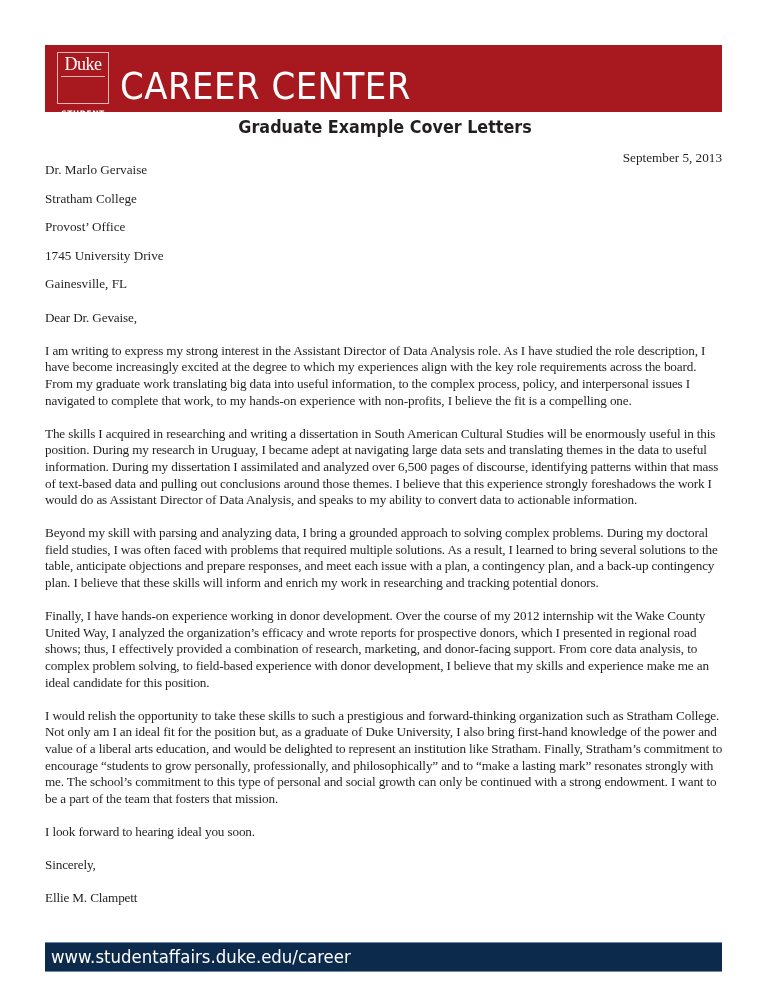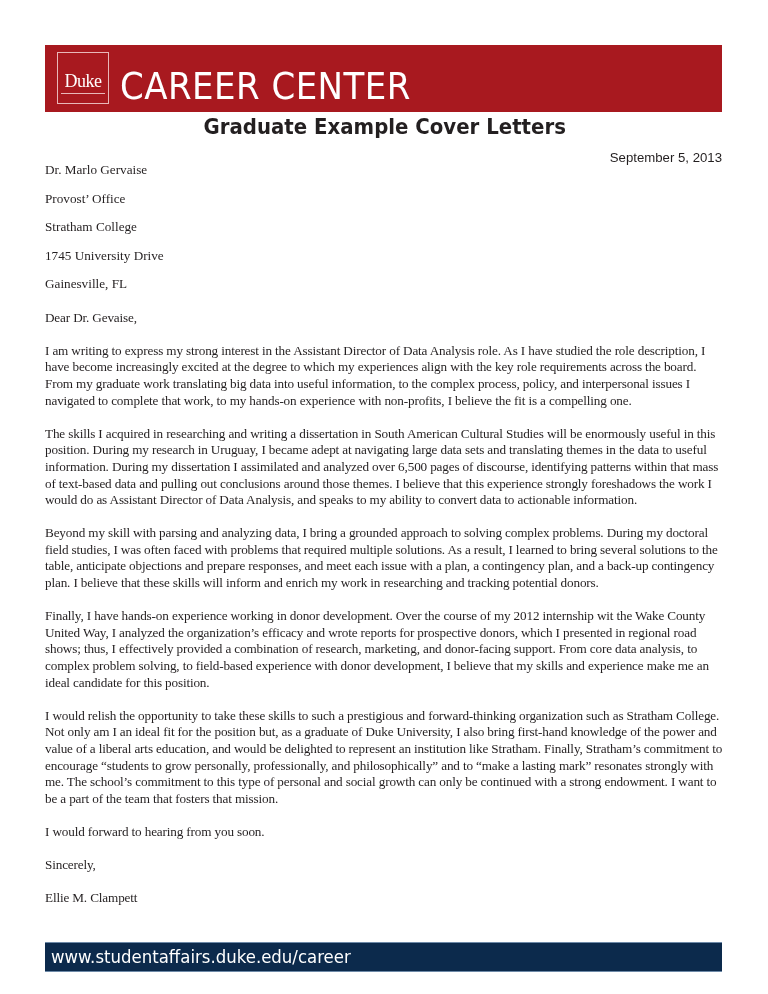--- a/index.html
+++ b/index.html
@@ -38,7 +38,7 @@
       font-family: "Liberation Serif", serif;
       font-size: 18px;
       line-height: 20px;
-      margin-top: 18px;
+      margin-top: 1px;
       letter-spacing: -0.5px;
     }
     .logo-rule {

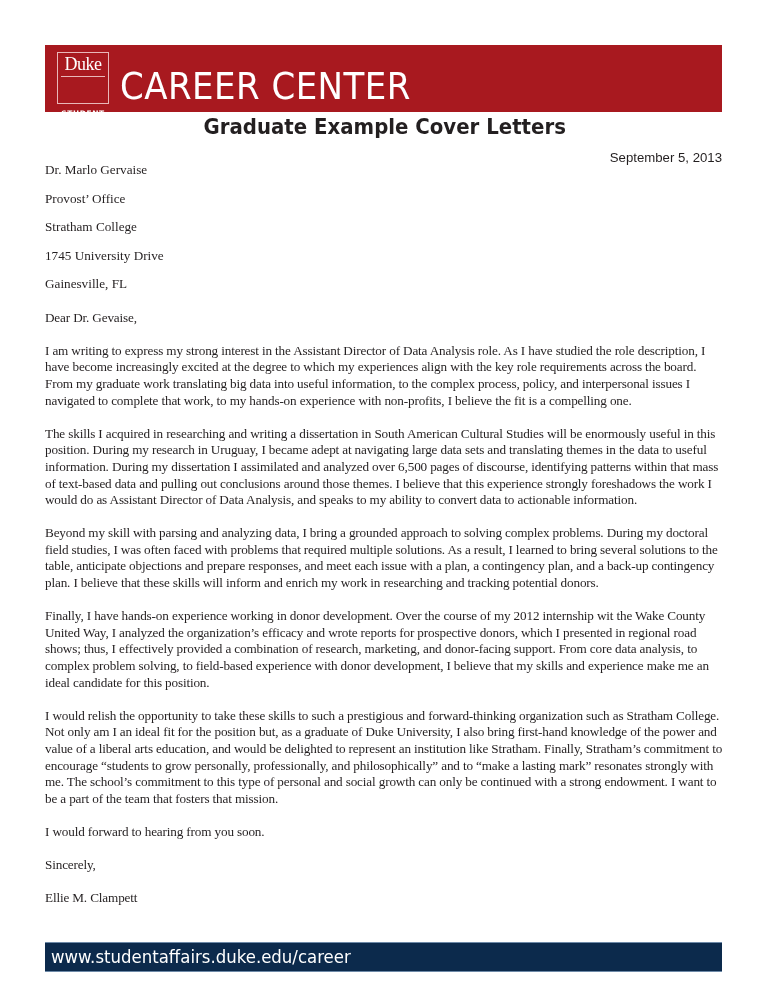--- a/index.html
+++ b/index.html
@@ -75,7 +75,7 @@
       text-align: center;
       font-family: "DejaVu Sans", sans-serif;
       font-weight: bold;
-      font-size: 21px;
+      font-size: 17px;
       line-height: 22px;
       color: #231f20;
       padding-left: 0px;

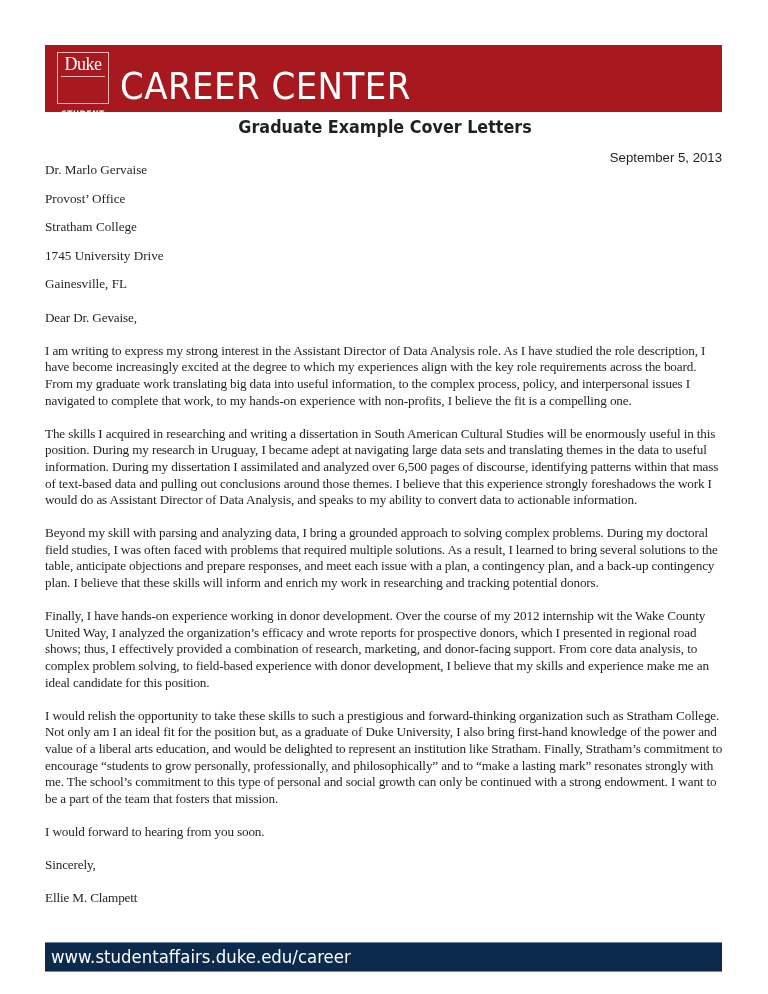--- a/index.html
+++ b/index.html
@@ -99,7 +99,7 @@
       position: absolute;
       right: 46px;
       top: 150px;
-      font-family: Liberation Sans, sans-serif;
+      font-family: Liberation Serif, serif;
       font-size: 13.2px;
       line-height: 16.6px;
       color: #231f20;

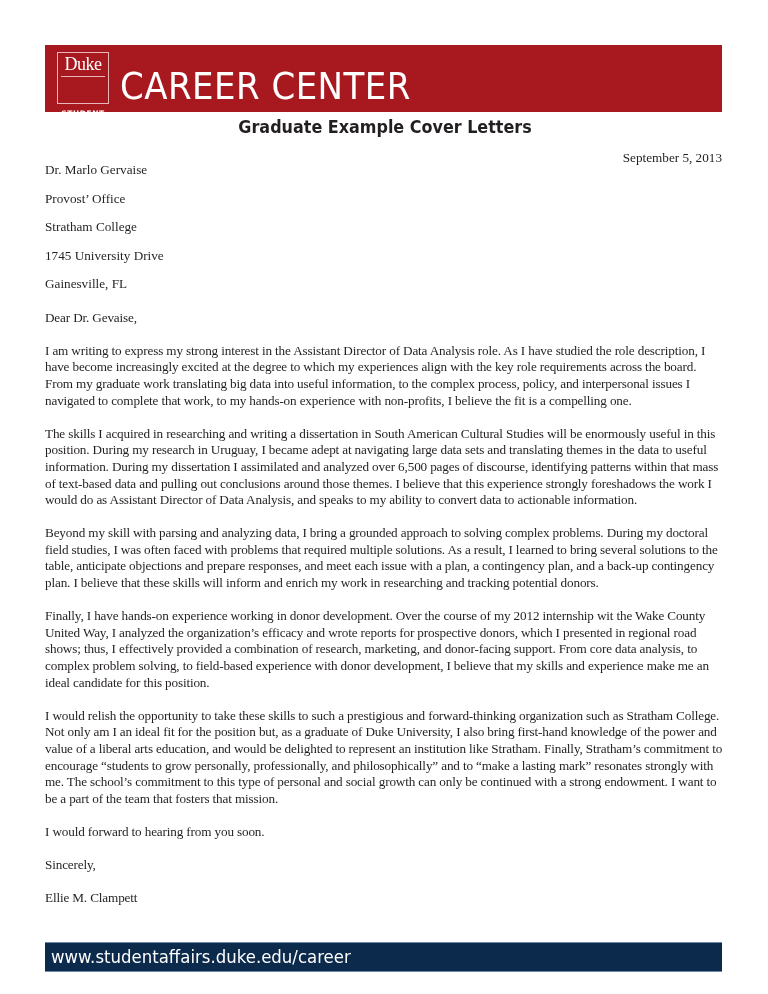--- a/index.html
+++ b/index.html
@@ -163,8 +163,8 @@
 <div class="letter">
   <div>
     <span class="addr-line">Dr. Marlo Gervaise</span>
+    <span class="addr-line">Stratham College</span>
     <span class="addr-line">Provost’ Office</span>
-    <span class="addr-line">Stratham College</span>
     <span class="addr-line">1745 University Drive</span>
     <span class="addr-line">Gainesville, FL</span>
   </div>

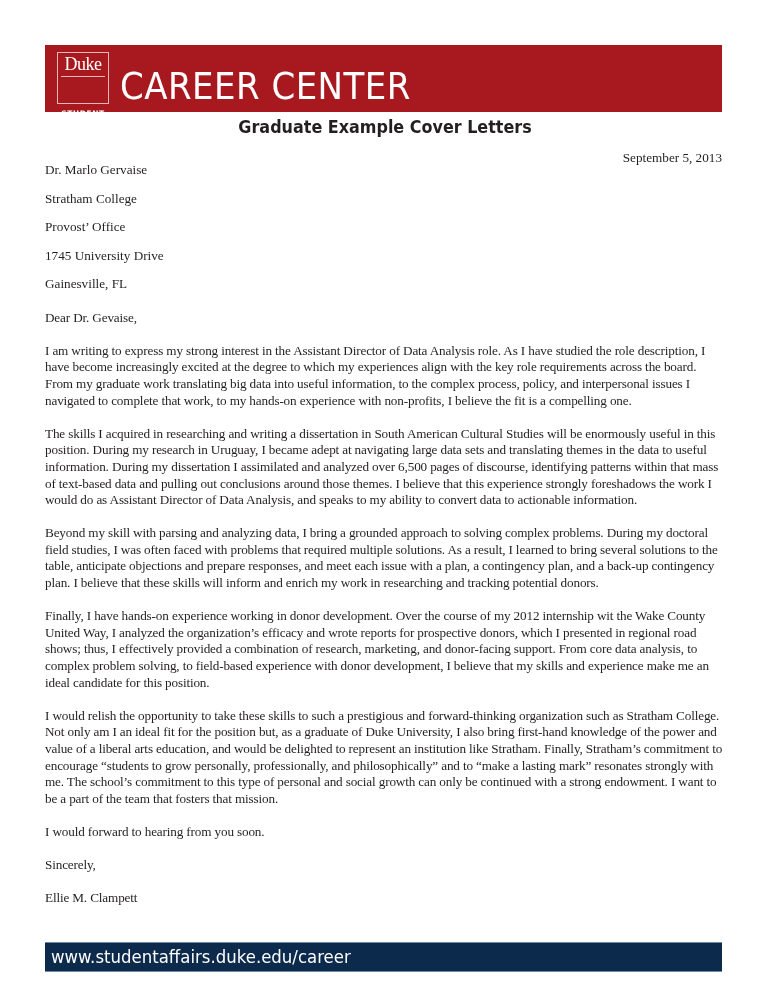--- a/index.html
+++ b/index.html
@@ -181,7 +181,7 @@
   <div class="gap"></div>
   <p class="para">I would relish the opportunity to take these skills to such a prestigious and forward-thinking organization such as Stratham College.  Not only am I an ideal fit for the position but, as a graduate of Duke University, I also bring first-hand knowledge of the power and value of a liberal arts education, and would be delighted to represent an institution like Stratham.  Finally, Stratham’s commitment to encourage “students to grow personally, professionally, and philosophically” and to “make a lasting mark” resonates strongly with me.  The school’s commitment to this type of personal and social growth can only be continued with a strong endowment. I want to be a part of the team that fosters that mission.</p>
   <div class="gap"></div>
-  <p class="para">I would forward to hearing from you soon.</p>
+  <p class="para">I look forward to hearing ideal you soon.</p>
   <div class="gap"></div>
   <p class="para">Sincerely,</p>
   <div class="gap"></div>

